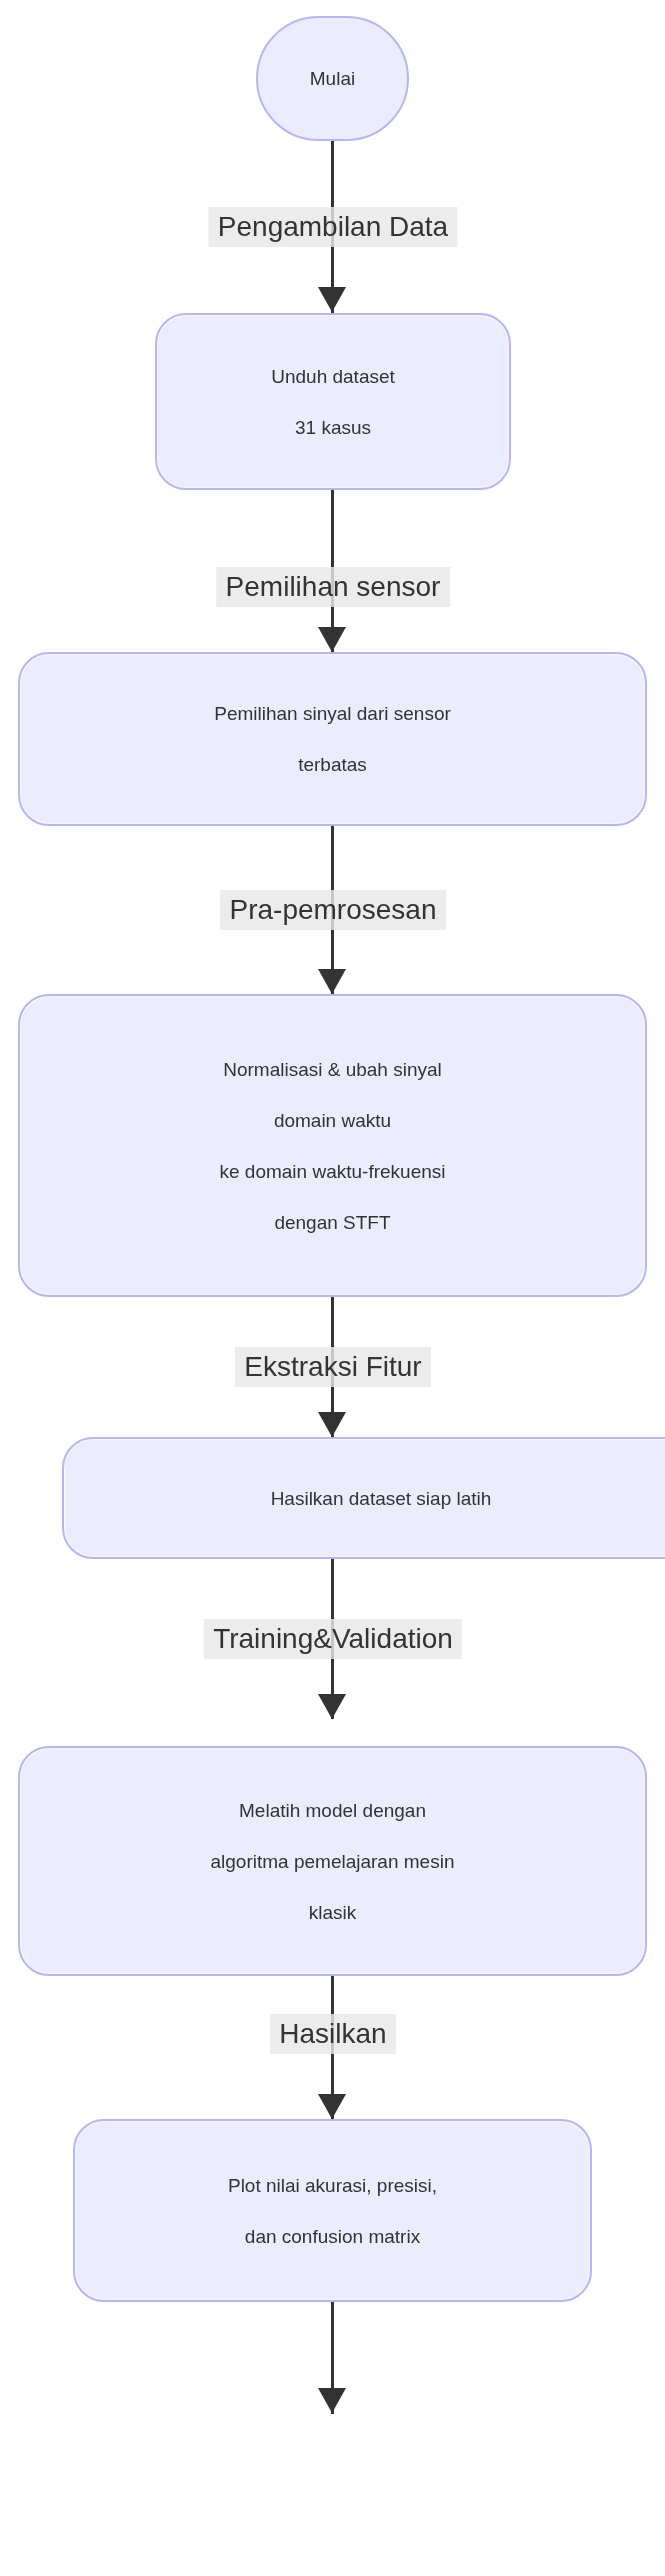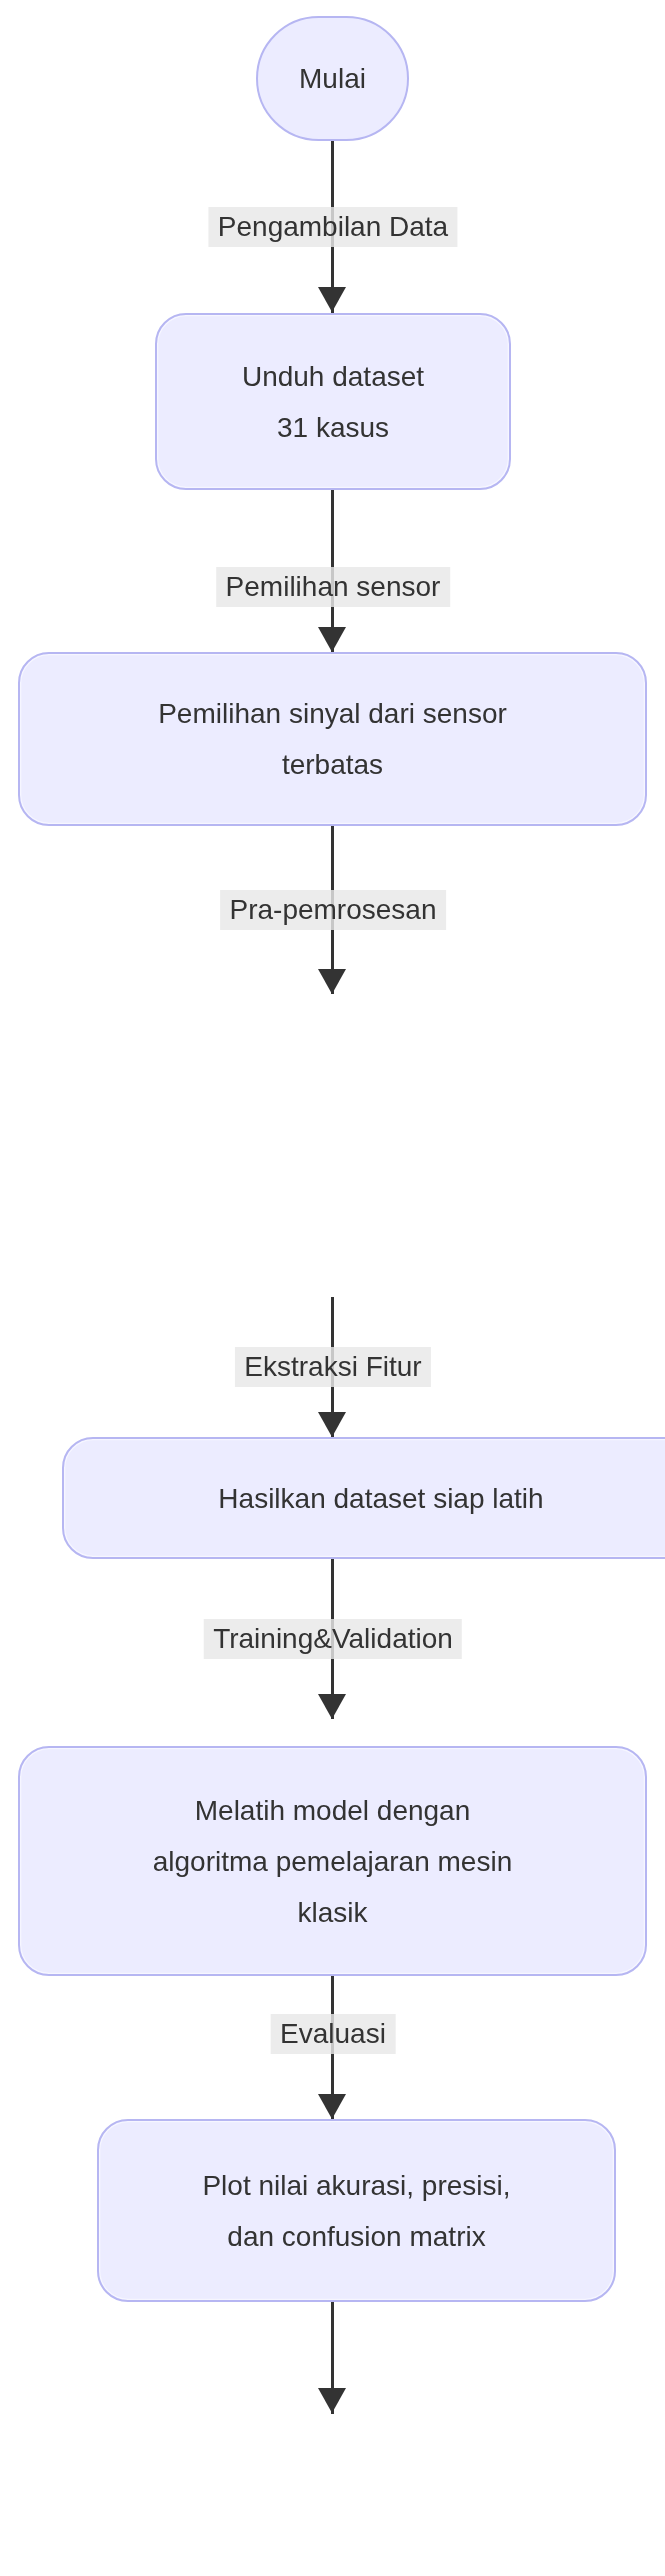--- a/index.html
+++ b/index.html
@@ -21,7 +21,7 @@
     background:var(--node-fill);
     border:2.7px solid var(--node-border);
     display:flex;flex-direction:column;justify-content:center;align-items:center;
-    text-align:center;font-size:28px;line-height:51px;z-index:3;
+    text-align:center;font-size:19px;line-height:51px;z-index:3;
   }
   .stadium{border-radius:64px;}
   .rect{box-shadow:inset 0 0 0 1.3px rgba(255,255,255,0.55);border-radius:31px;}

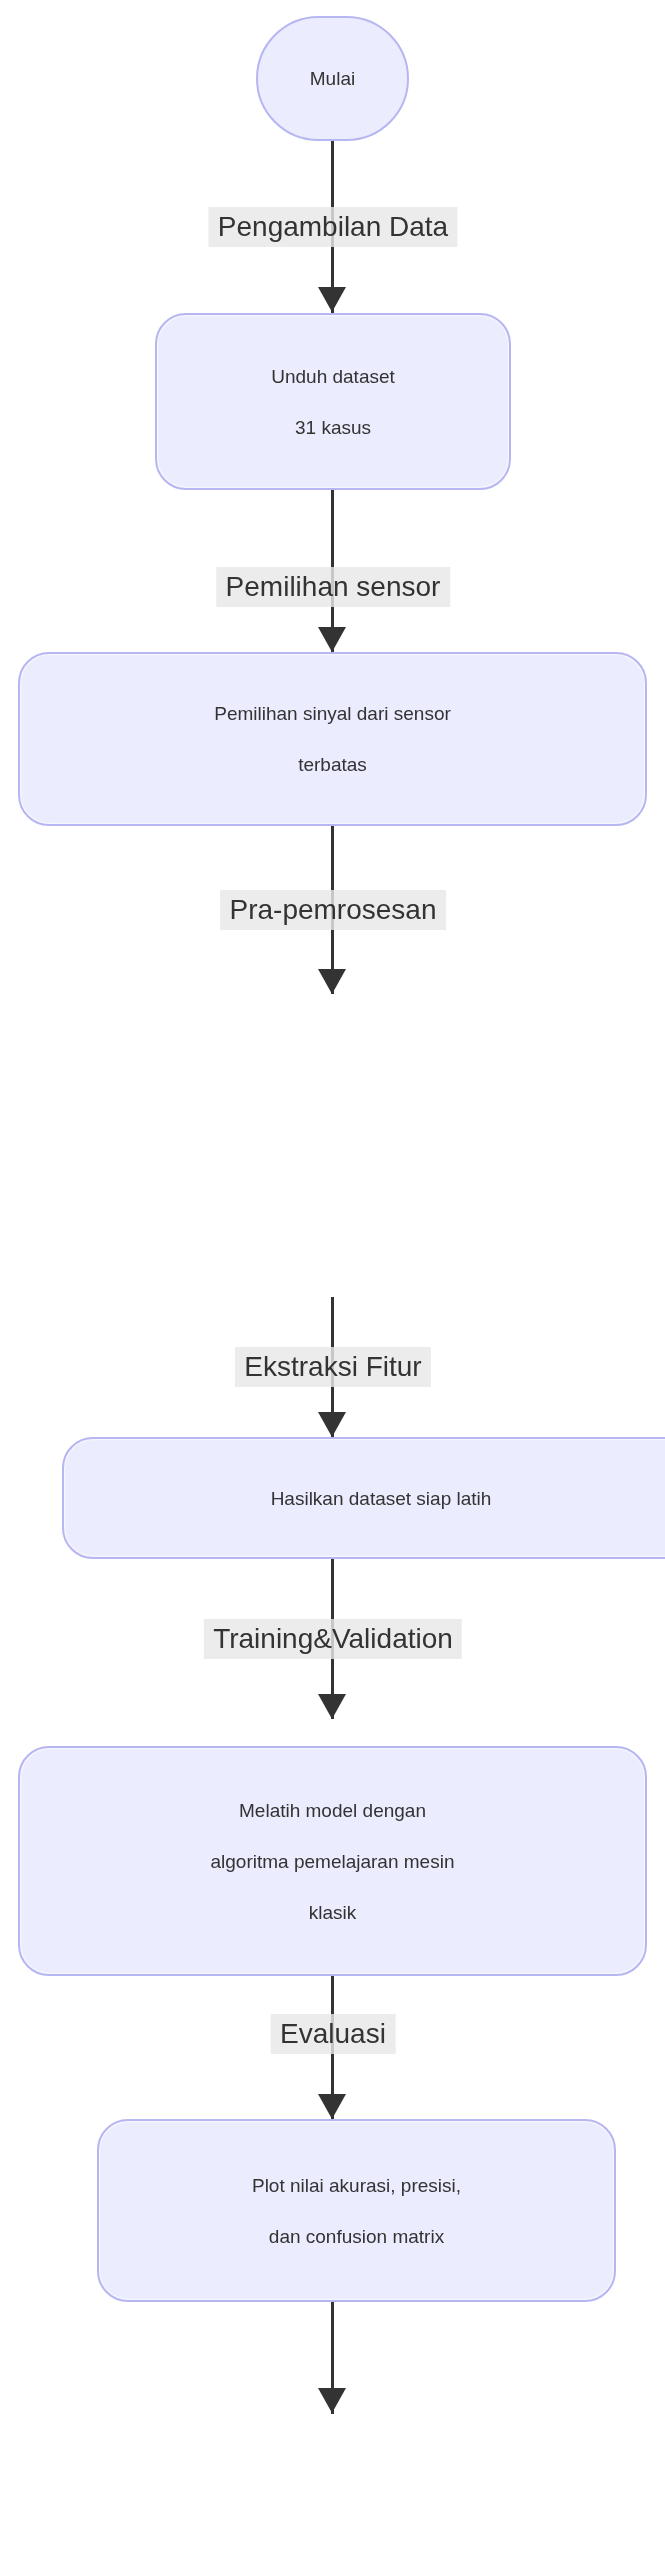--- a/index.html
+++ b/index.html
@@ -72,6 +72,12 @@
   <div class="arrow" style="top:969px;"></div>
   <div class="edge-label" style="top:890px;">Pra-pemrosesan</div>
 
+  <div class="node rect" style="left:18px;top:994px;width:629px;height:303px;">
+    <div class="node-line">Normalisasi &amp; ubah sinyal</div>
+    <div class="node-line">domain waktu</div>
+    <div class="node-line">ke domain waktu-frekuensi</div>
+    <div class="node-line">dengan STFT</div>
+  </div>
 
   <div class="vline" style="top:1297px;height:140px;"></div>
   <div class="arrow" style="top:1412px;"></div>

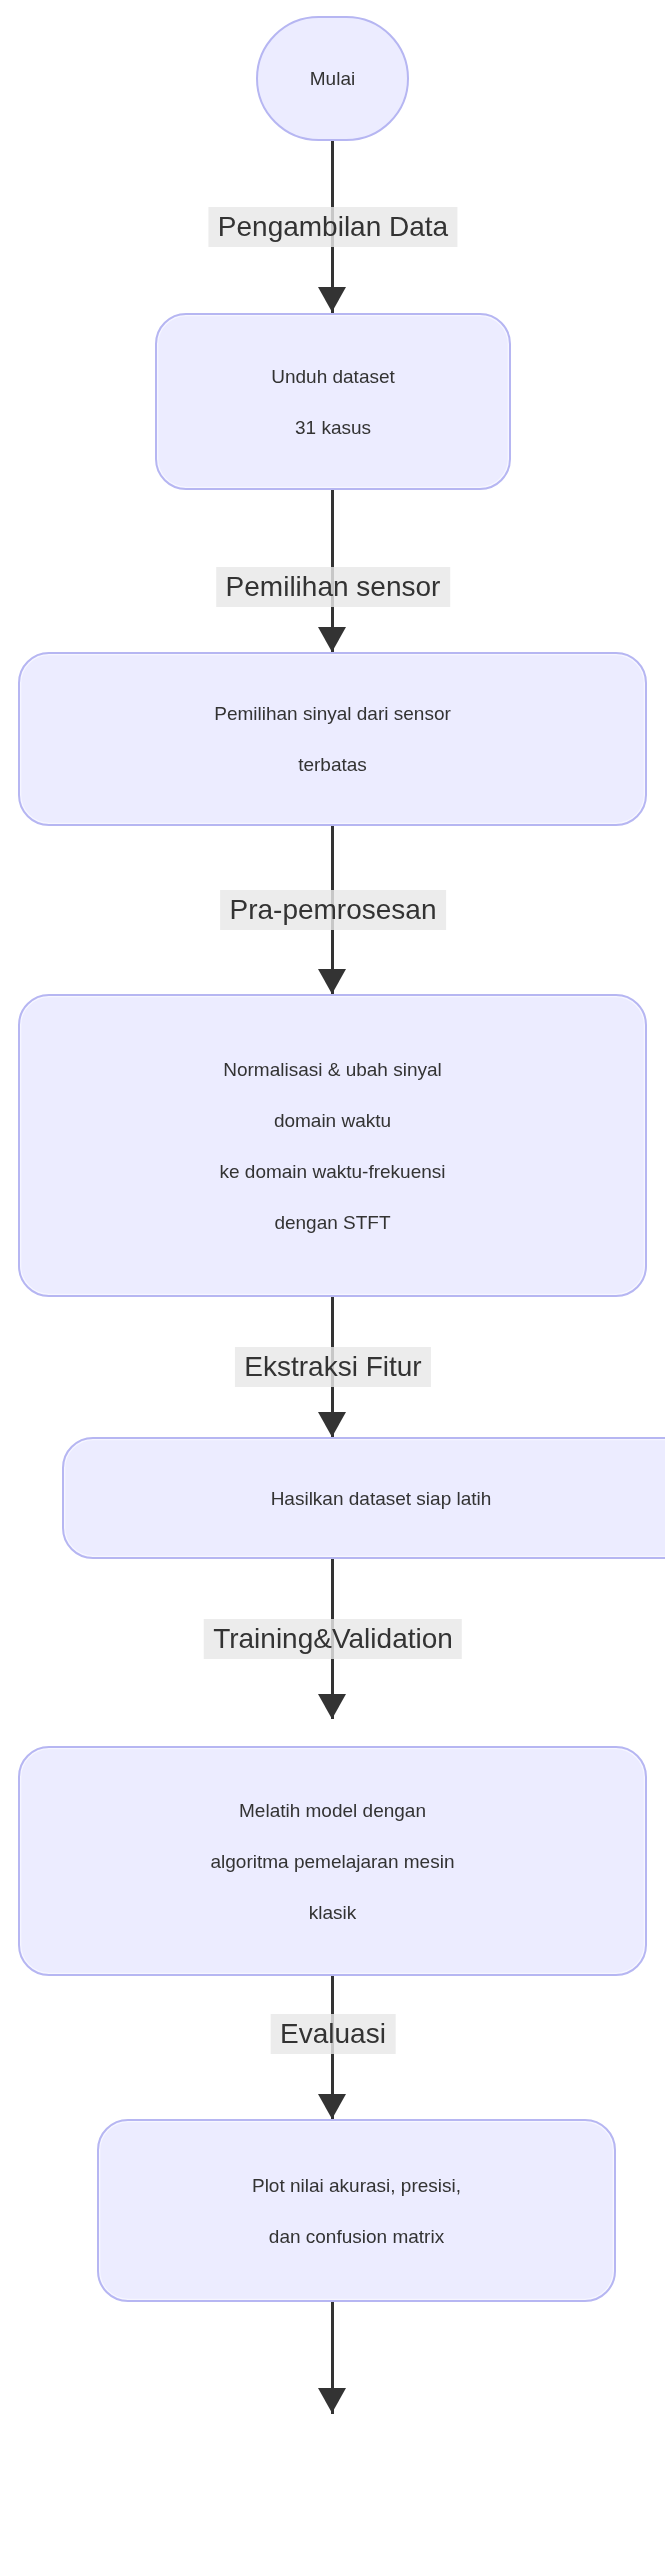--- a/index.html
+++ b/index.html
@@ -99,7 +99,7 @@
 
   <div class="vline" style="top:1949px;height:170px;"></div>
   <div class="arrow" style="top:2094px;"></div>
-  <div class="edge-label" style="top:2014px;">Evaluasi</div>
+  <div class="edge-label" style="top:2014px;">Hasilkan</div>
 
   <div class="node rect" style="left:73px;top:2119px;width:519px;height:183px;margin-left:24px;">
     <div class="node-line">Plot nilai akurasi, presisi,</div>

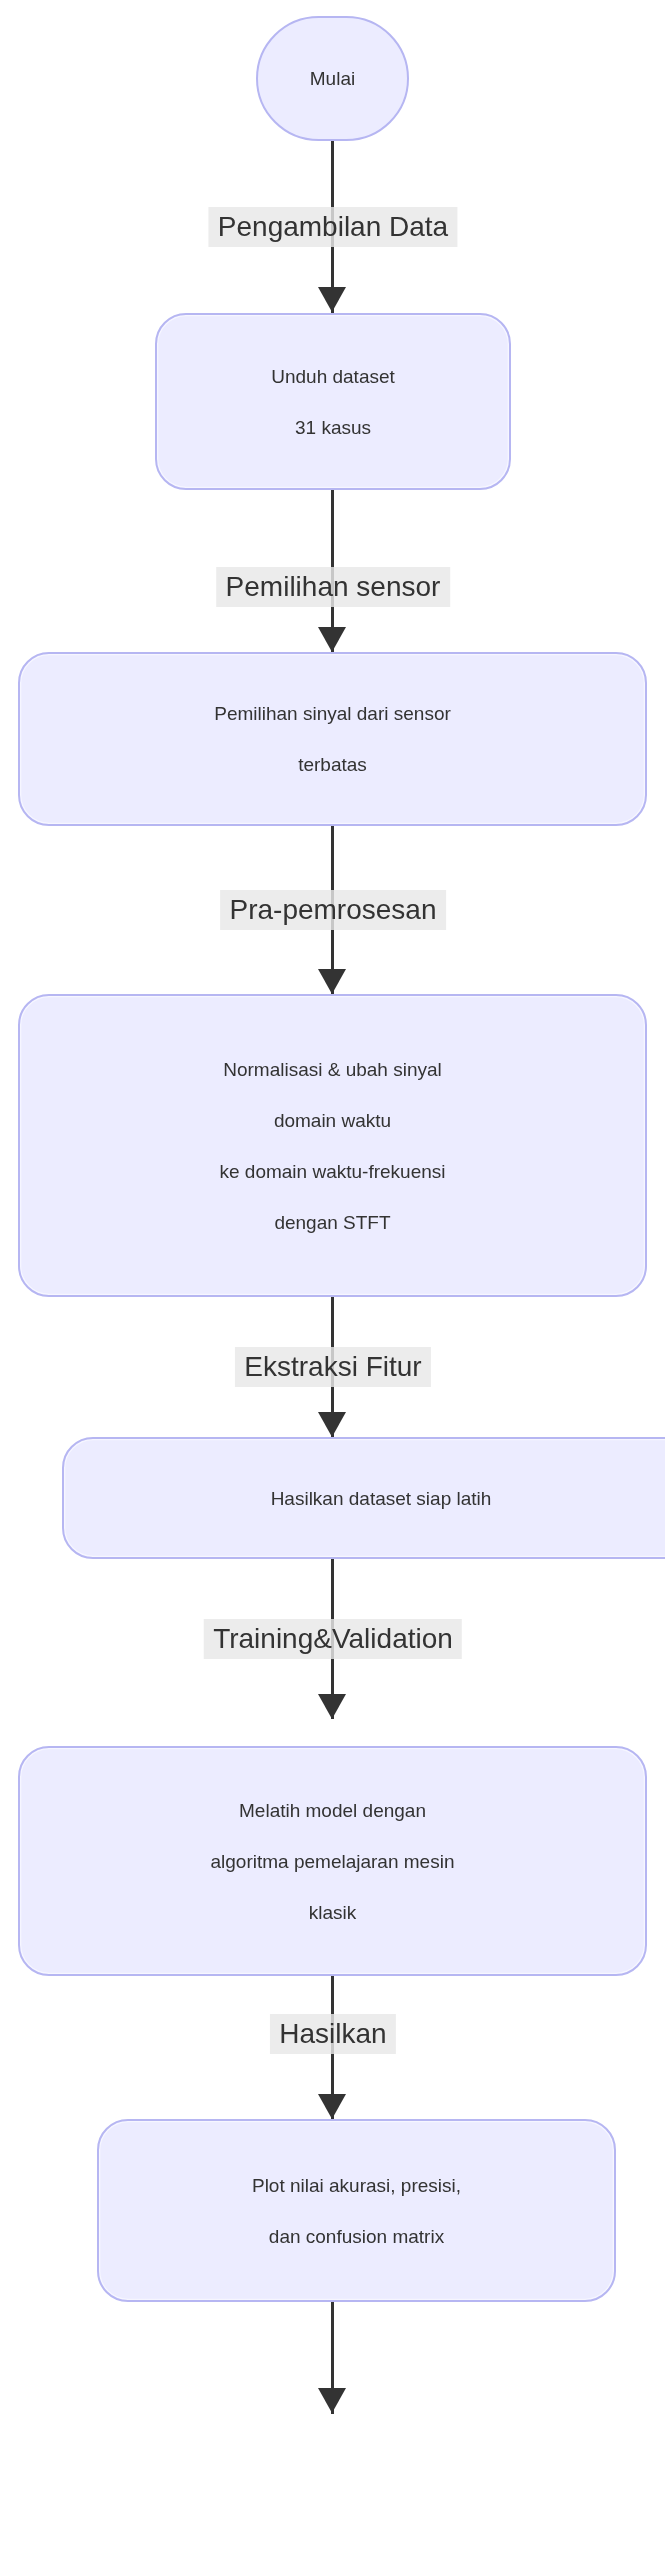--- a/index.html
+++ b/index.html
@@ -101,7 +101,7 @@
   <div class="arrow" style="top:2094px;"></div>
   <div class="edge-label" style="top:2014px;">Hasilkan</div>
 
-  <div class="node rect" style="left:73px;top:2119px;width:519px;height:183px;margin-left:24px;">
+  <div class="node rect" style="left:73px;top:2119px;width:519px;height:183px;">
     <div class="node-line">Plot nilai akurasi, presisi,</div>
     <div class="node-line">dan confusion matrix</div>
   </div>

